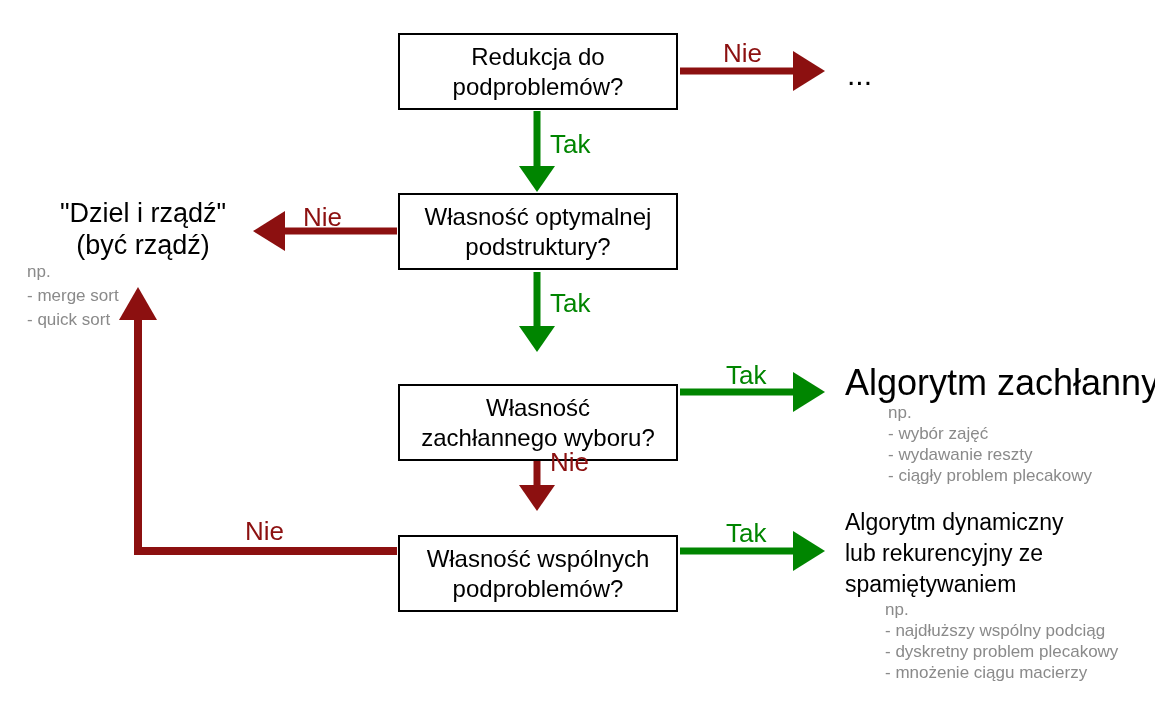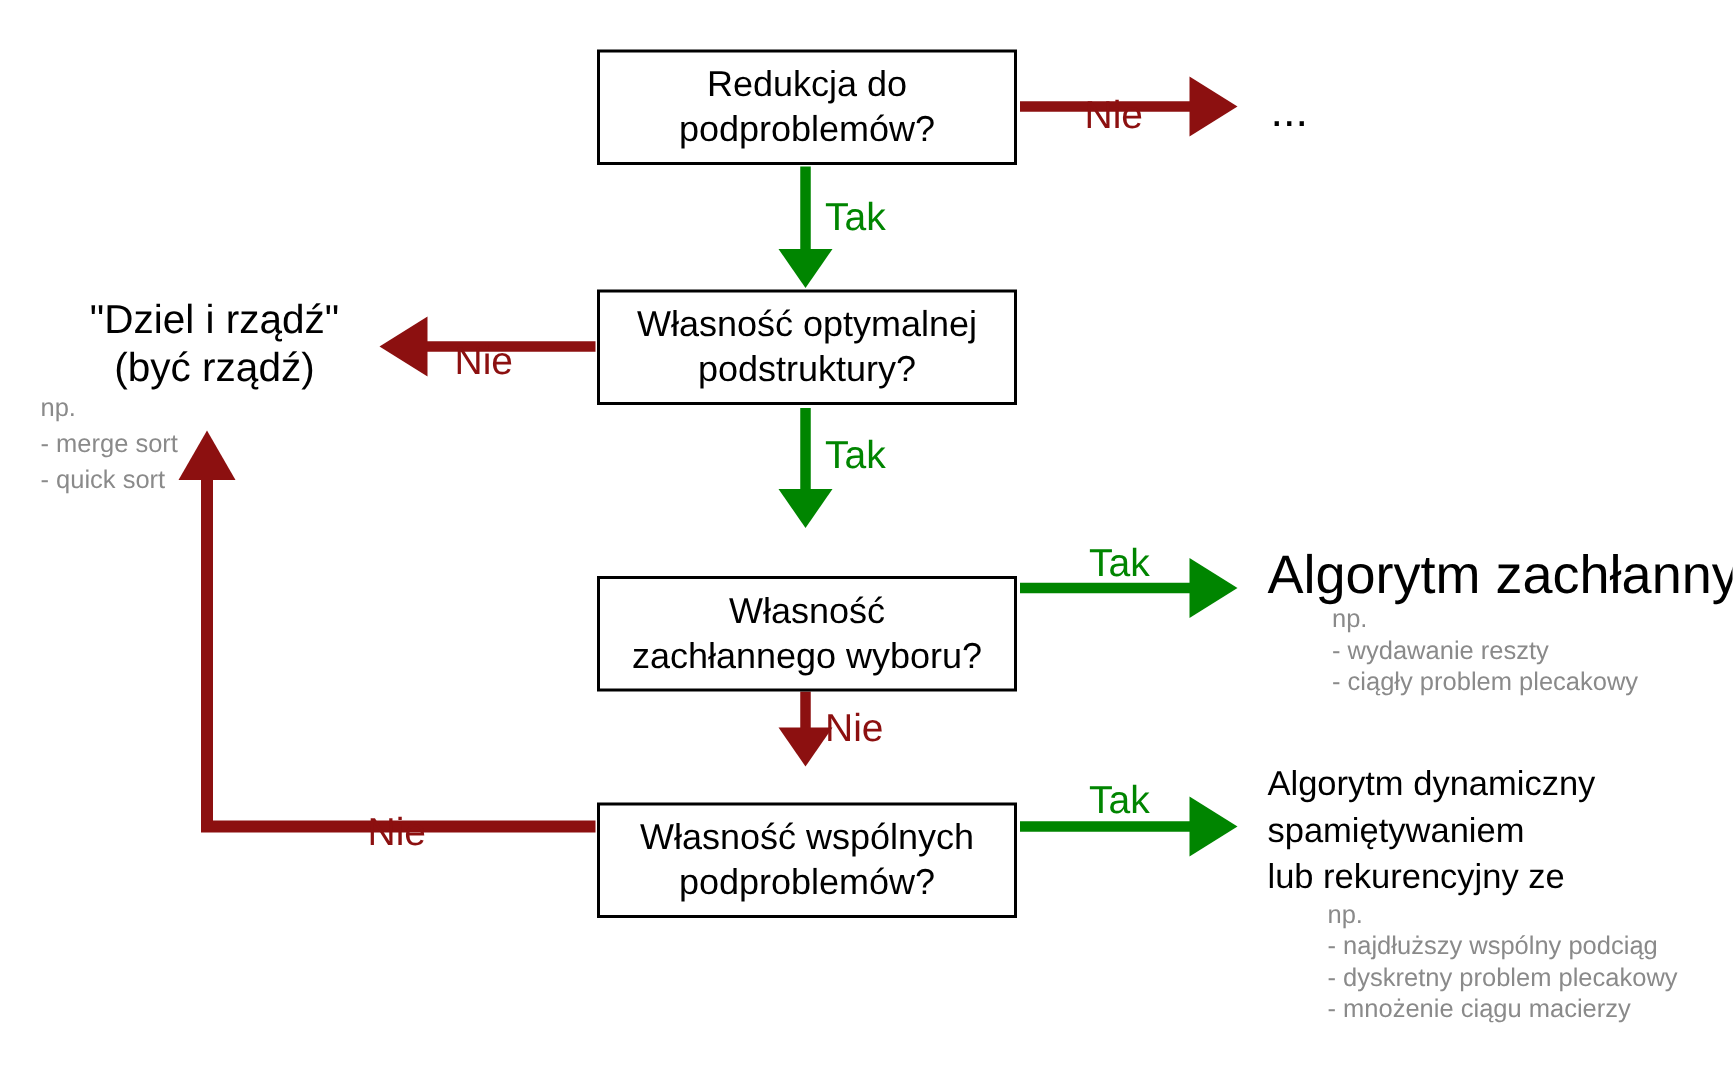--- a/index.html
+++ b/index.html
@@ -26,7 +26,7 @@
 
   .edge-label{position:absolute;font-size:26px;white-space:nowrap;}
   .yes{color:var(--yes);}
-  .no{color:var(--no);margin-top:23px;}
+  .no{color:var(--no);}
   #lbl-no-1{left:723px;top:38px;}
   #lbl-tak-1{left:550px;top:129px;}
   #lbl-no-2{left:303px;top:202px;}

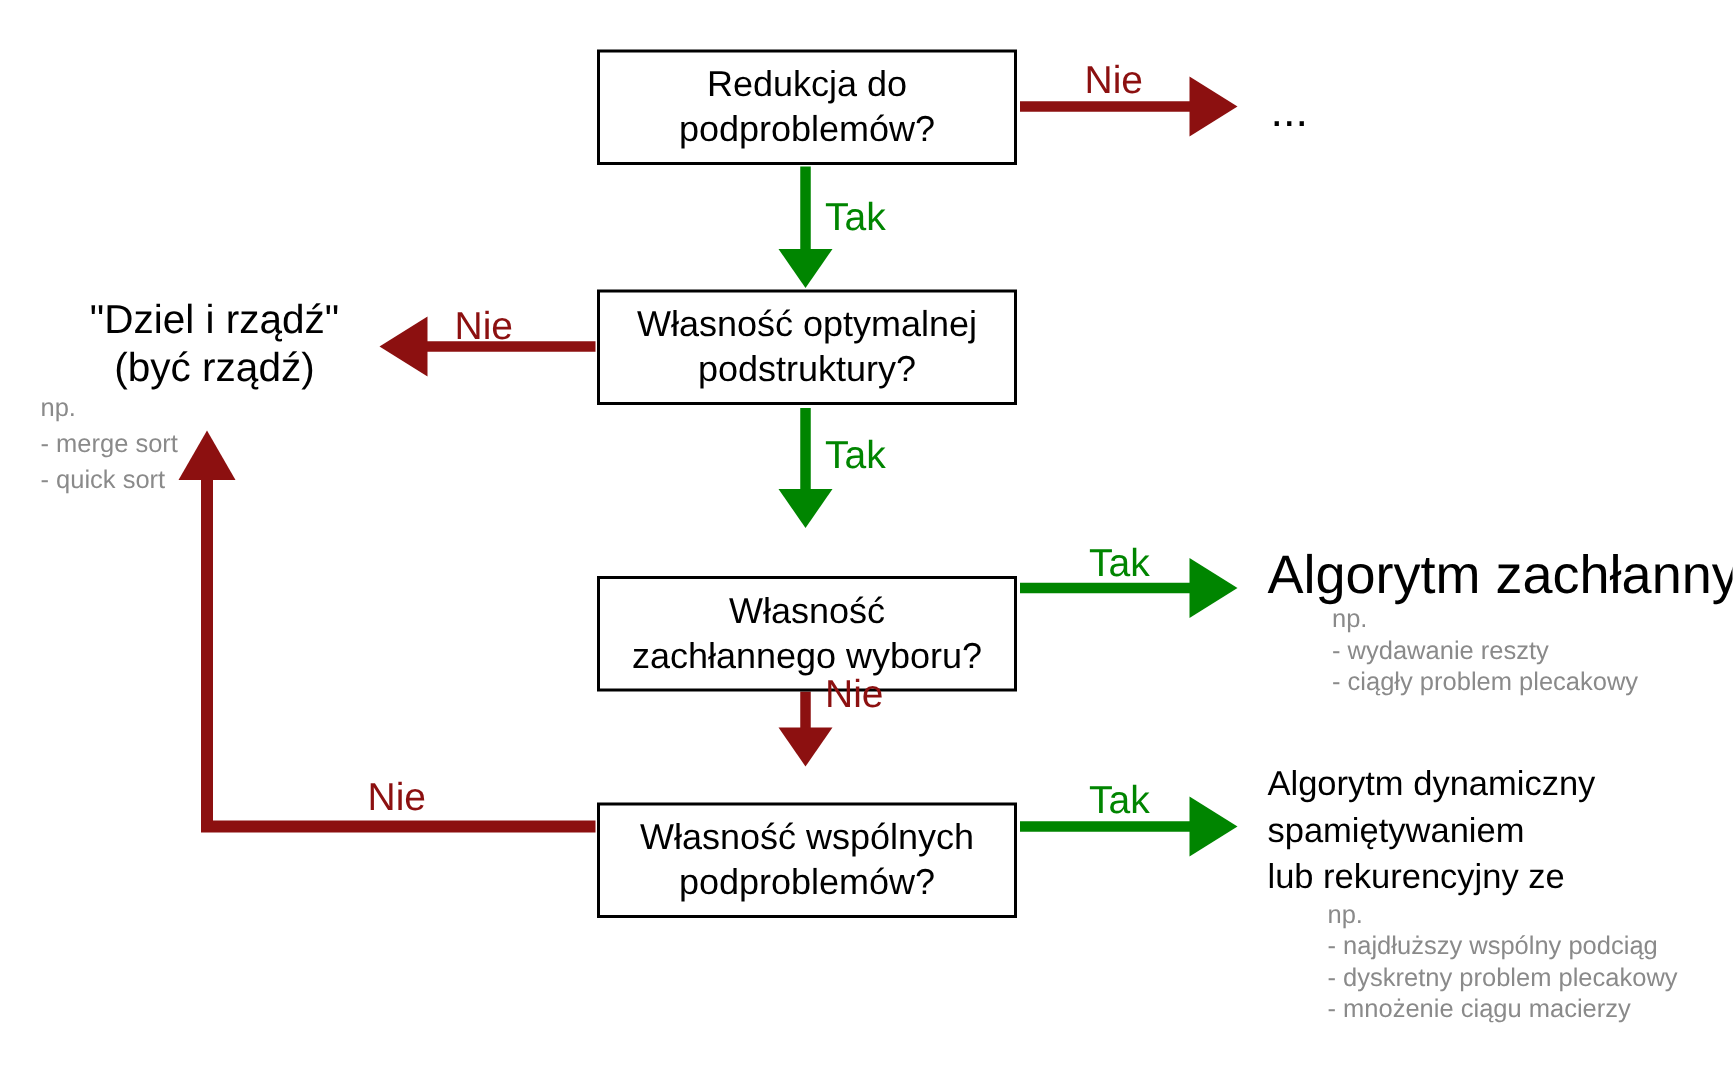--- a/index.html
+++ b/index.html
@@ -133,6 +133,7 @@
   <div id="greedy-title">Algorytm zachłanny</div>
   <div id="greedy-notes">
     <div>np.</div>
+    <div>- wybór zajęć</div>
     <div>- wydawanie reszty</div>
     <div>- ciągły problem plecakowy</div>
   </div>

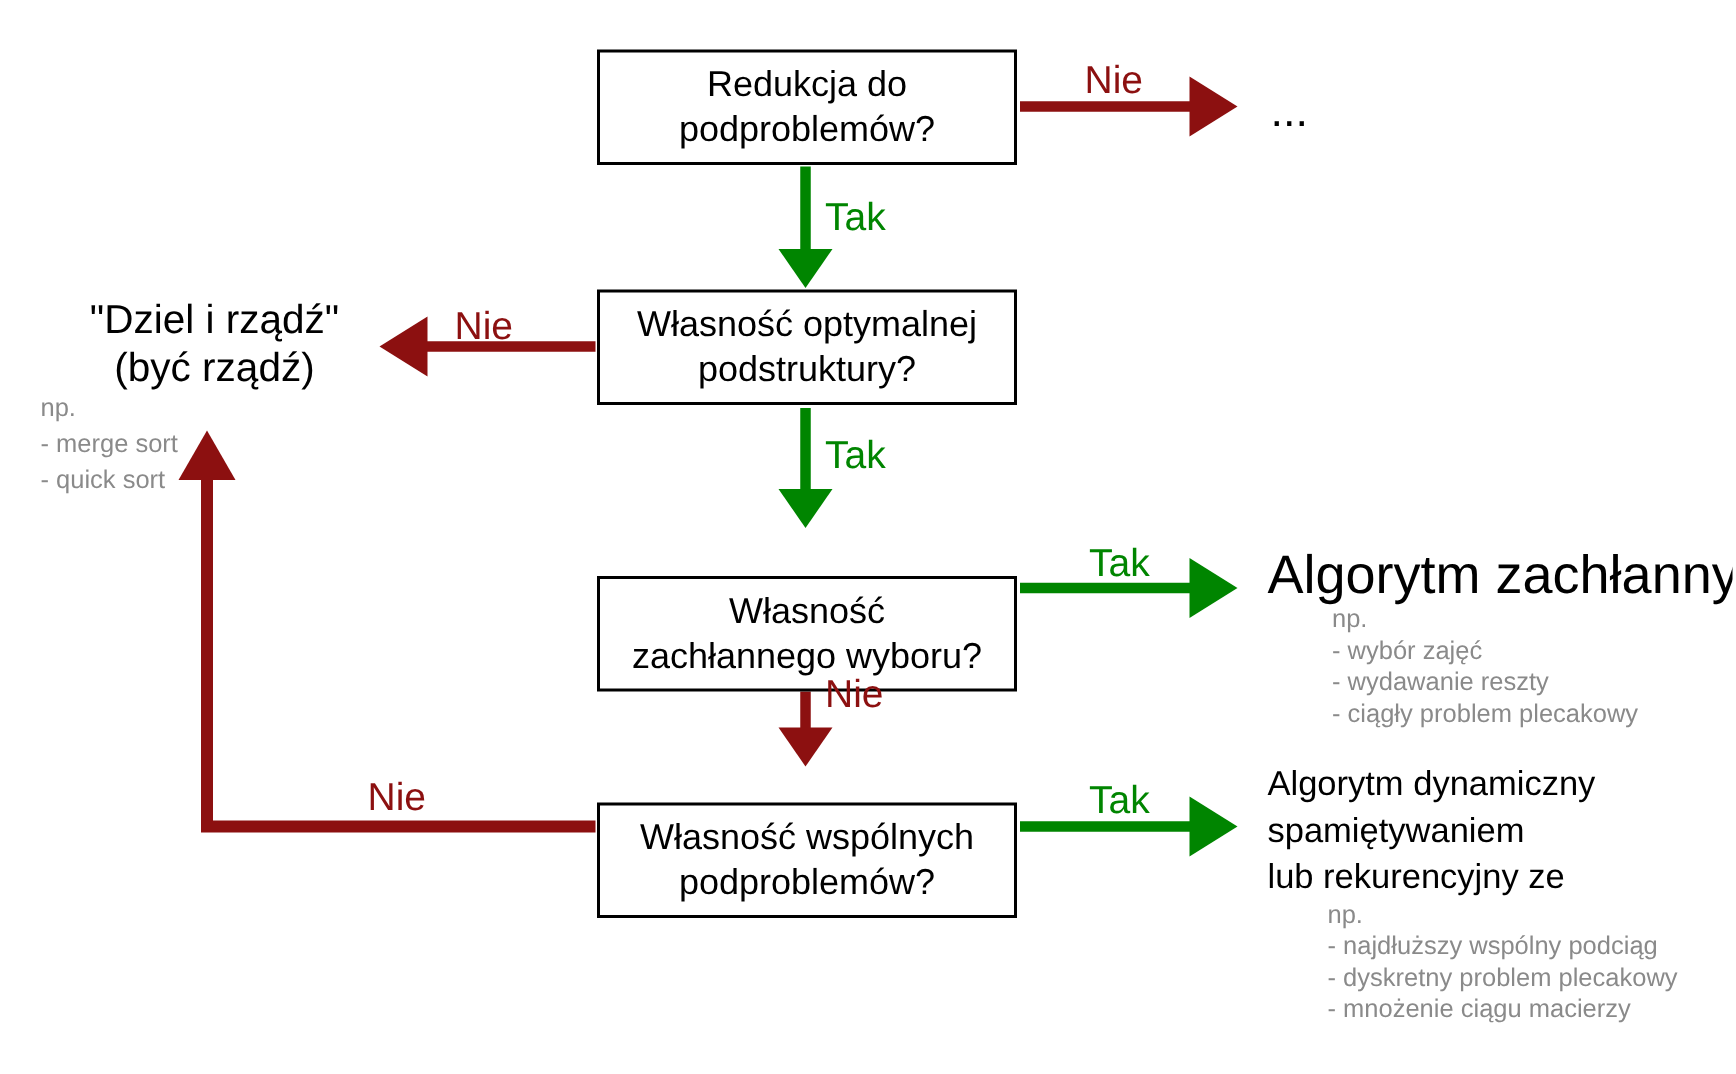--- a/index.html
+++ b/index.html
@@ -140,8 +140,8 @@
 
   <div id="dynamic-title">
     <div>Algorytm dynamiczny</div>
+    <div>lub rekurencyjny ze</div>
     <div>spamiętywaniem</div>
-    <div>lub rekurencyjny ze</div>
   </div>
   <div id="dynamic-notes">
     <div>np.</div>

